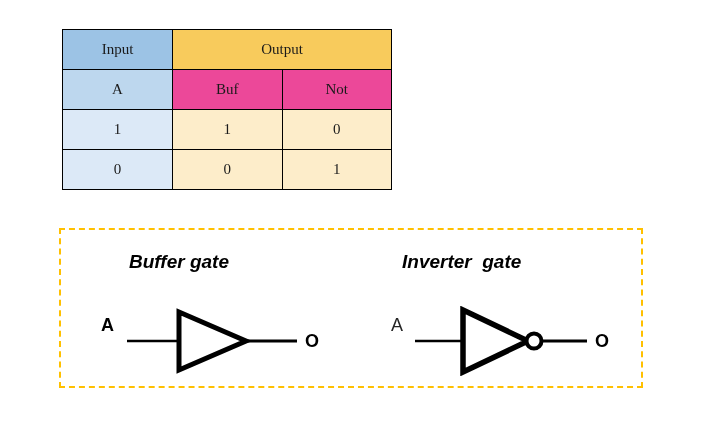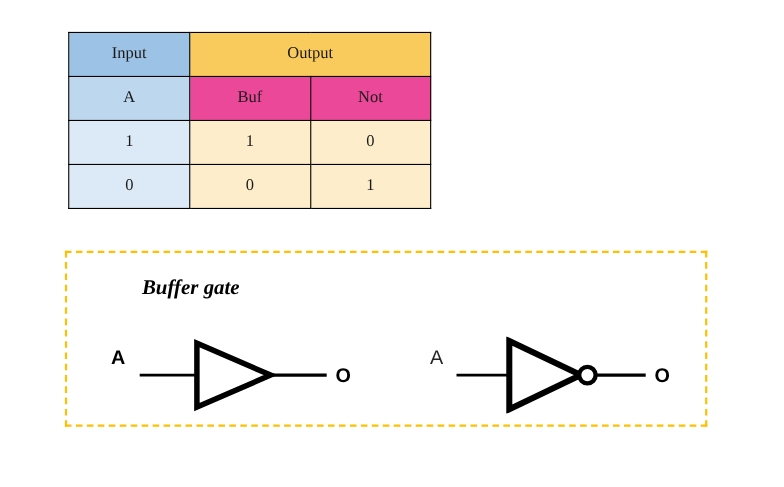--- a/index.html
+++ b/index.html
@@ -60,7 +60,7 @@
 
   .gate-title {
     position: absolute;
-    font-family: Liberation Serif, serif;
+    font-family: Liberation Sans, sans-serif;
     font-style: italic;
     font-weight: bold;
     font-size: 19px;

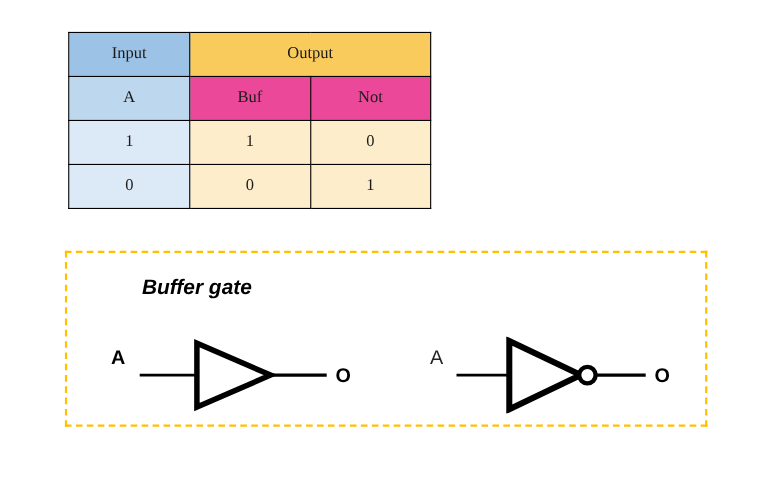--- a/index.html
+++ b/index.html
@@ -119,6 +119,7 @@
 
   <div class="gate-title" id="buffer-title">Buffer gate</div>
 
+  <div class="gate-title" id="inverter-title">Inverter  gate</div>
 
   <div class="gate-figure" id="buffer-figure">
     <span class="port-label bold" style="left:0px; top:10px;">A</span>

